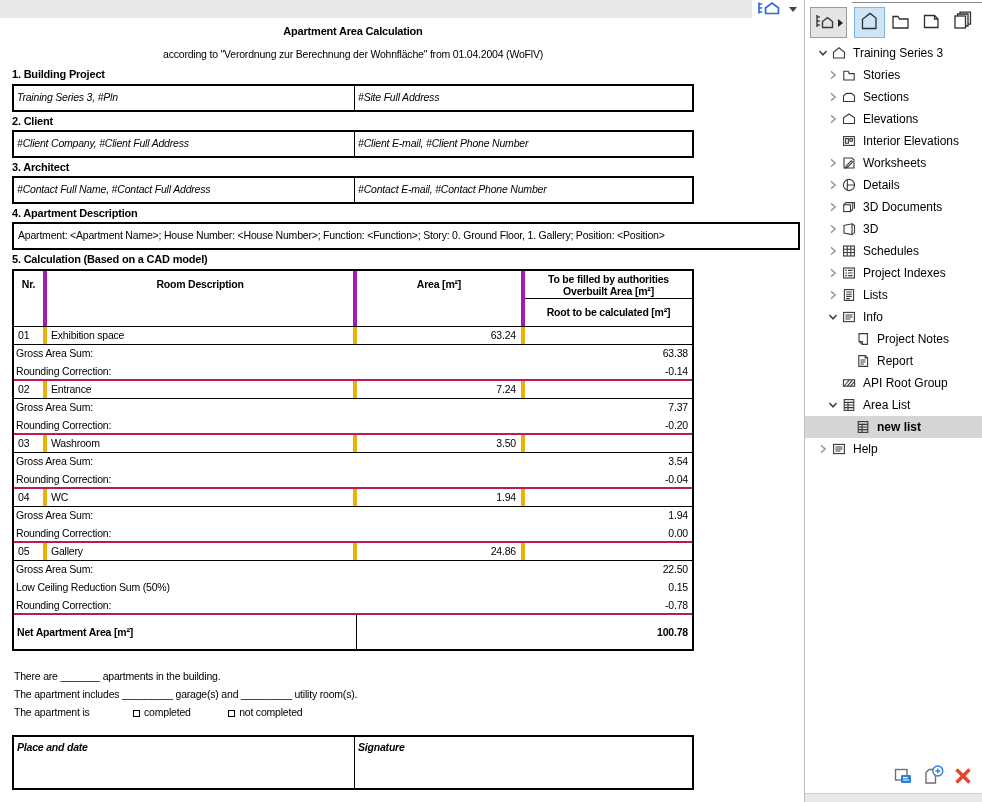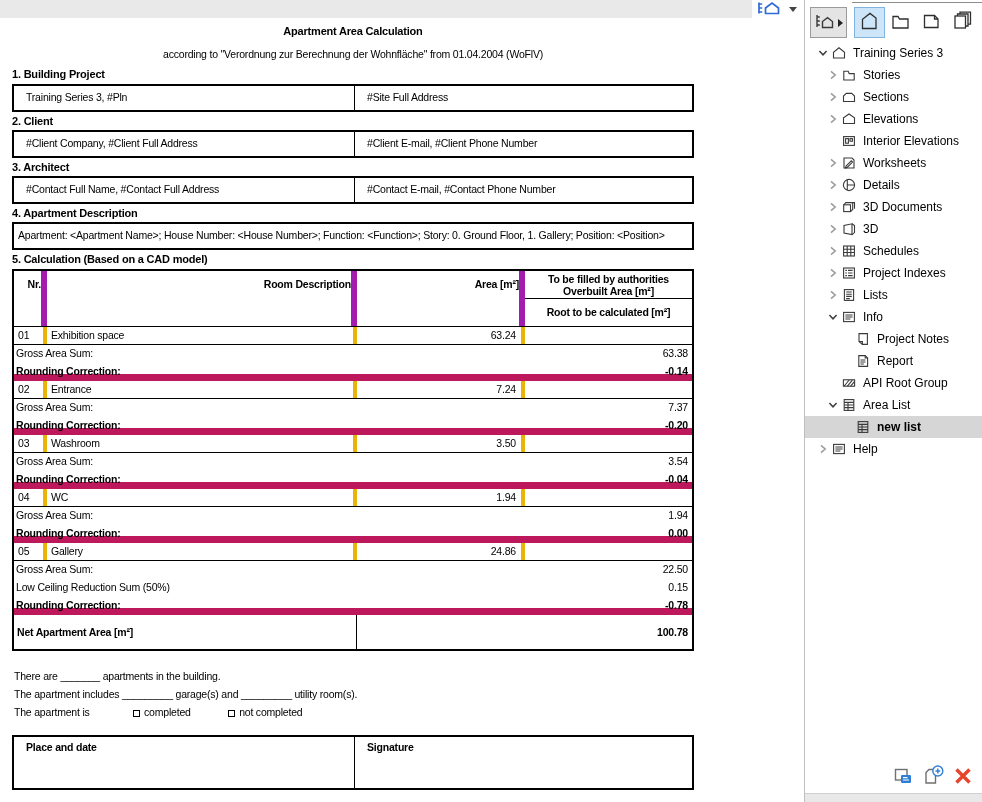--- a/index.html
+++ b/index.html
@@ -24,7 +24,7 @@
   .doc-sub   { left:12px; top:30px; width:682px; text-align:center; font-size:10.5px; }
   .sec-h { left:12px; font-weight:bold; font-size:11px; }
   .t2 { left:12px; width:682px; height:28px; border:2px solid #000; display:grid; grid-template-columns:341px 1fr; }
-  .t2 > div { padding:5px 4px 0 12px; overflow:hidden; white-space:nowrap; }
+  .t2 > div { padding:5px 4px 0 3px; overflow:hidden; white-space:nowrap;font-style:italic; }
   .t2 > div:first-child { border-right:1px solid #000; }
   .t1 { left:12px; width:682px; height:28px; border:2px solid #000; }
   .t1 > div { padding:5px 4px 0 4px; white-space:nowrap; }

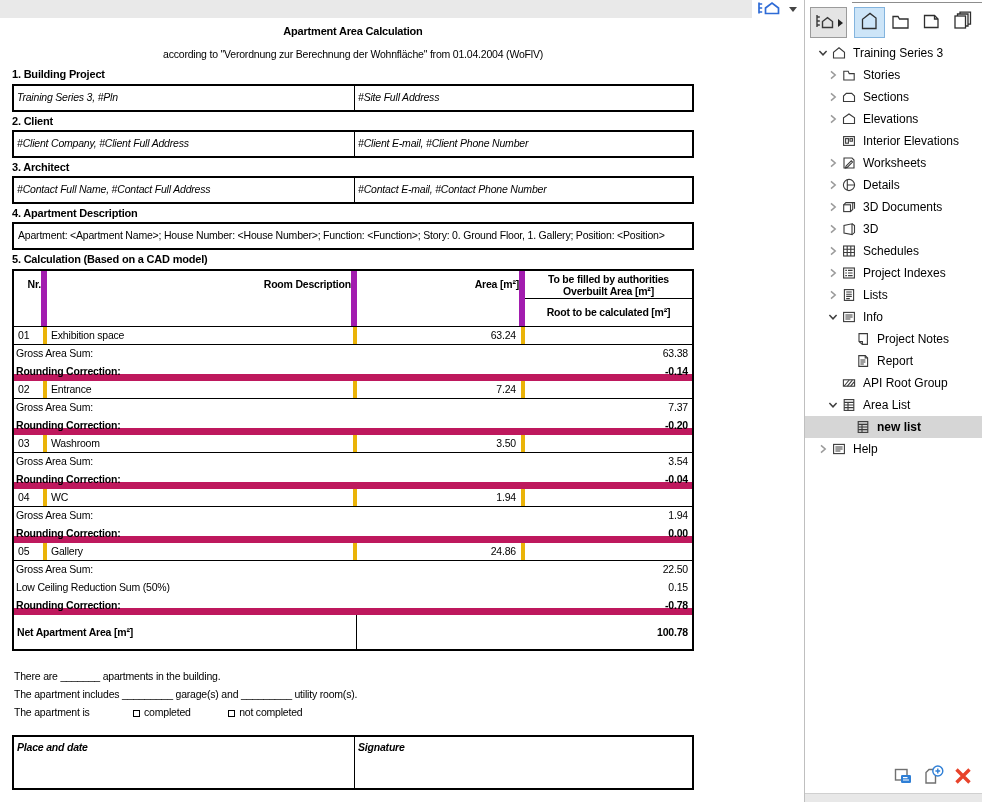--- a/index.html
+++ b/index.html
@@ -26,7 +26,7 @@
   .t2 { left:12px; width:682px; height:28px; border:2px solid #000; display:grid; grid-template-columns:341px 1fr; }
   .t2 > div { padding:5px 4px 0 3px; overflow:hidden; white-space:nowrap;font-style:italic; }
   .t2 > div:first-child { border-right:1px solid #000; }
-  .t1 { left:12px; width:682px; height:28px; border:2px solid #000; }
+  .t1 { left:12px; width:788px; height:28px; border:2px solid #000; }
   .t1 > div { padding:5px 4px 0 4px; white-space:nowrap; }
 
   

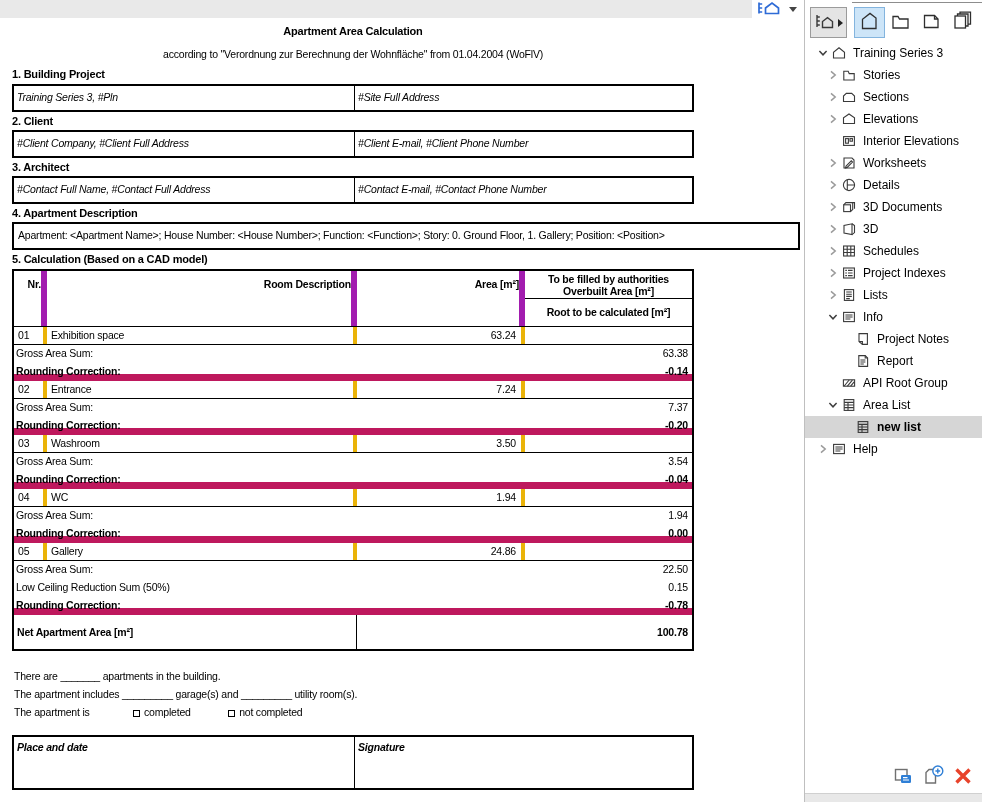--- a/index.html
+++ b/index.html
@@ -32,7 +32,7 @@
   
   .ctable { left:12px; top:251px; width:682px; border:2px solid #000; }
   .chead { display:grid; grid-template-columns:33px 310px 168px 1fr; border-bottom:1px solid #000; height:56px; }
-  .chead .hc { border-right:6px solid #a21caf; text-align:right; font-weight:bold; padding-top:7px; }
+  .chead .hc { border-right:4px solid #a21caf; text-align:center; font-weight:bold; padding-top:7px; }
   .chead .hc4 { display:flex; flex-direction:column; }
   .chead .hc4 .s1 { height:28px; border-bottom:1px solid #000; text-align:center; font-weight:bold;
                     line-height:12px; padding-top:2px; }

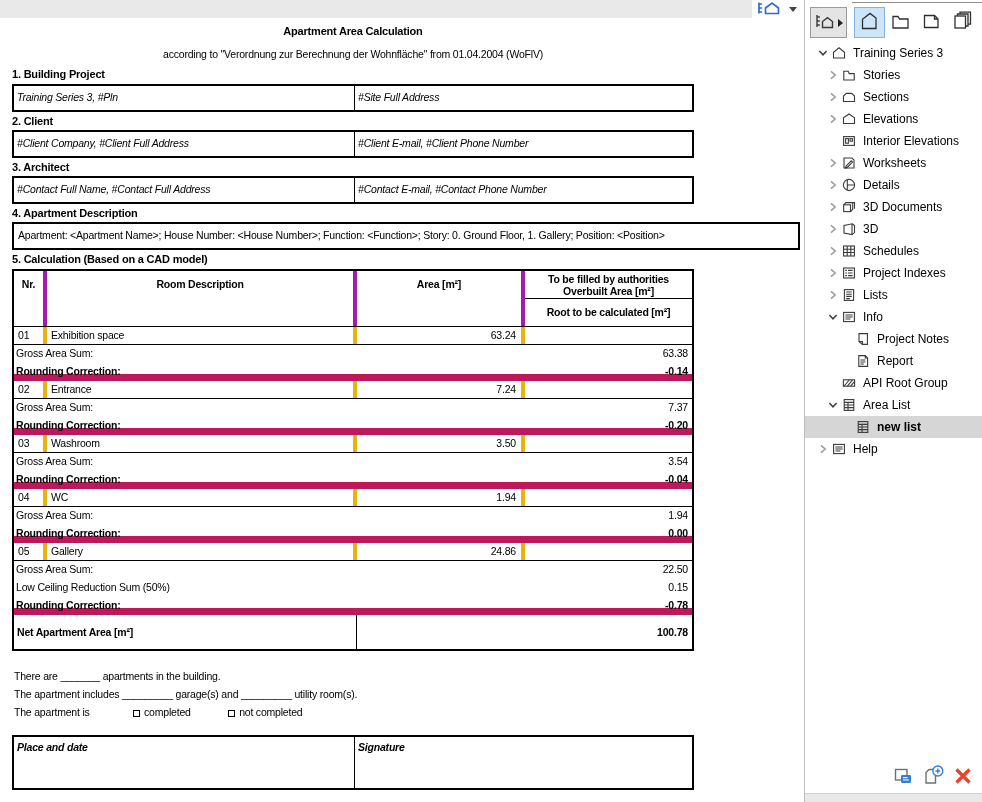--- a/index.html
+++ b/index.html
@@ -47,7 +47,7 @@
   .sum-row { display:flex; justify-content:space-between; }
   .sum-row .sl { padding-left:2px; }
   .sum-row .sv { padding-right:4px; }
-  .sum-row.gend { border-bottom:7px solid #be185d;font-weight:bold; }
+  .sum-row.gend { border-bottom:2px solid #be185d; }
   .net-row { height:34px; display:grid; grid-template-columns:343px 1fr; align-items:center; font-weight:bold; }
   .net-row > div:first-child { border-right:1px solid #000; padding-left:3px; align-self:stretch; display:flex; align-items:center; }
   .net-row .nv { text-align:right; padding-right:4px; }

